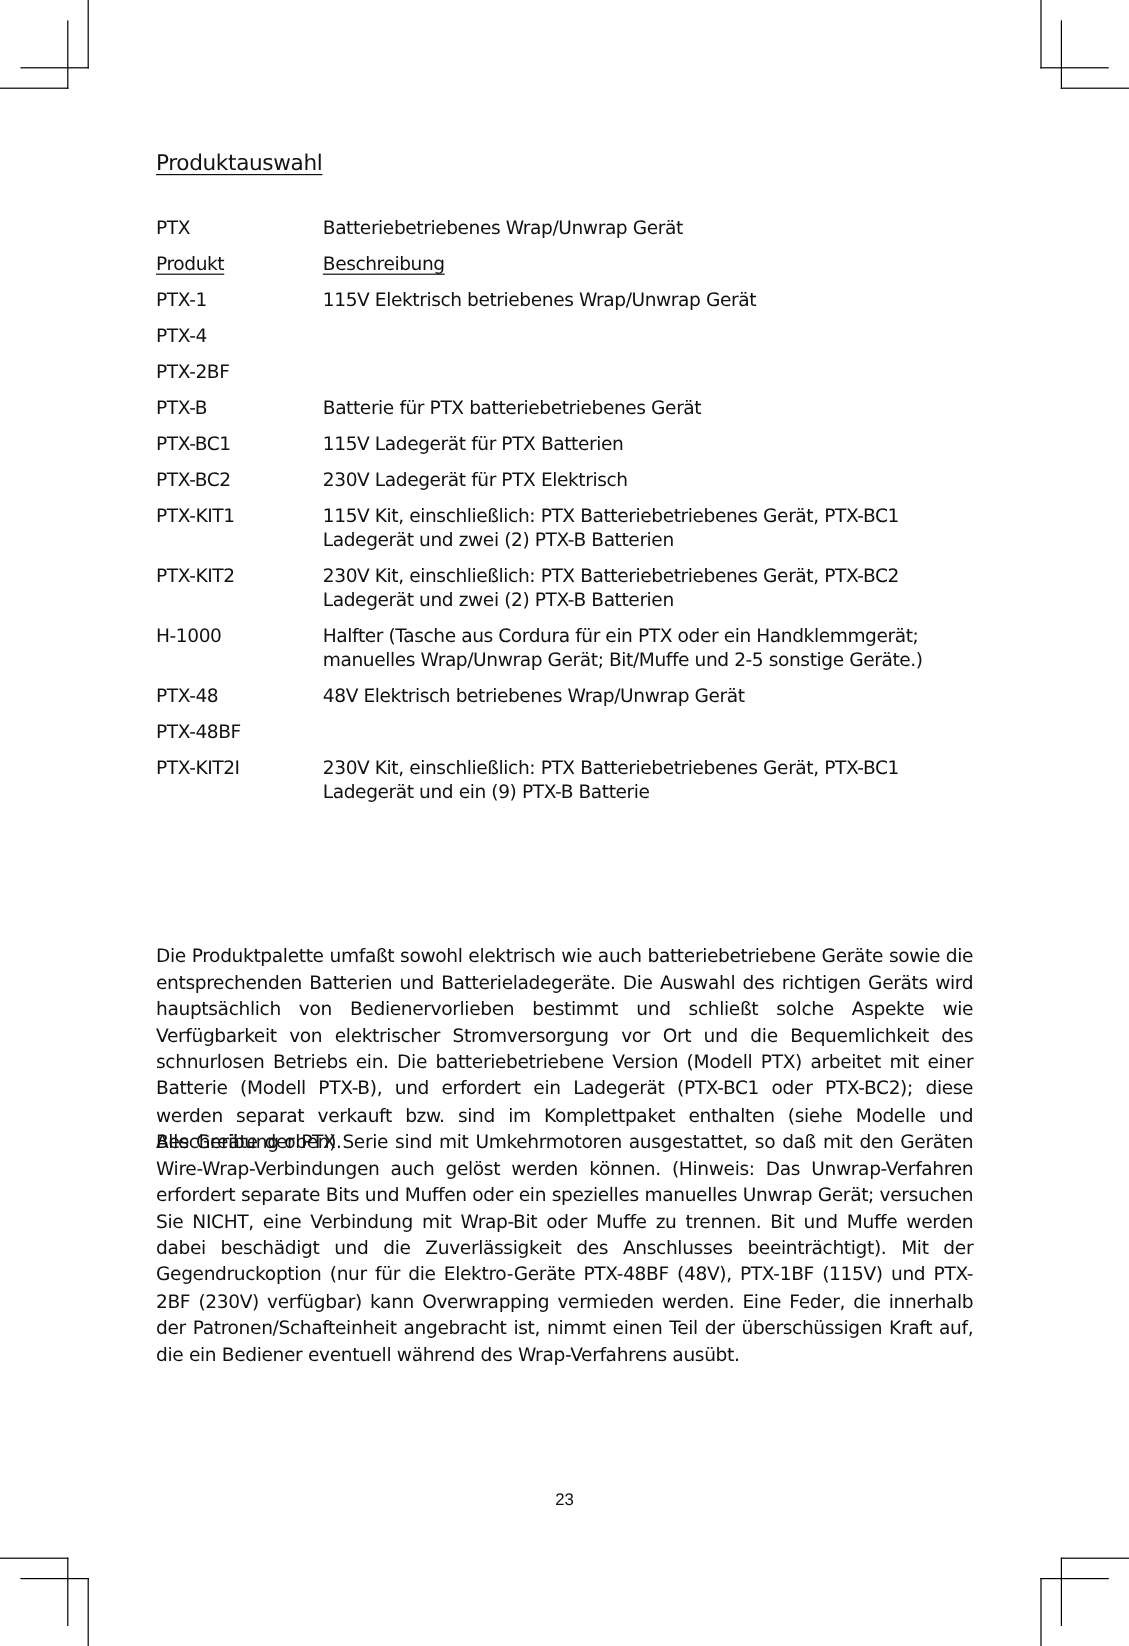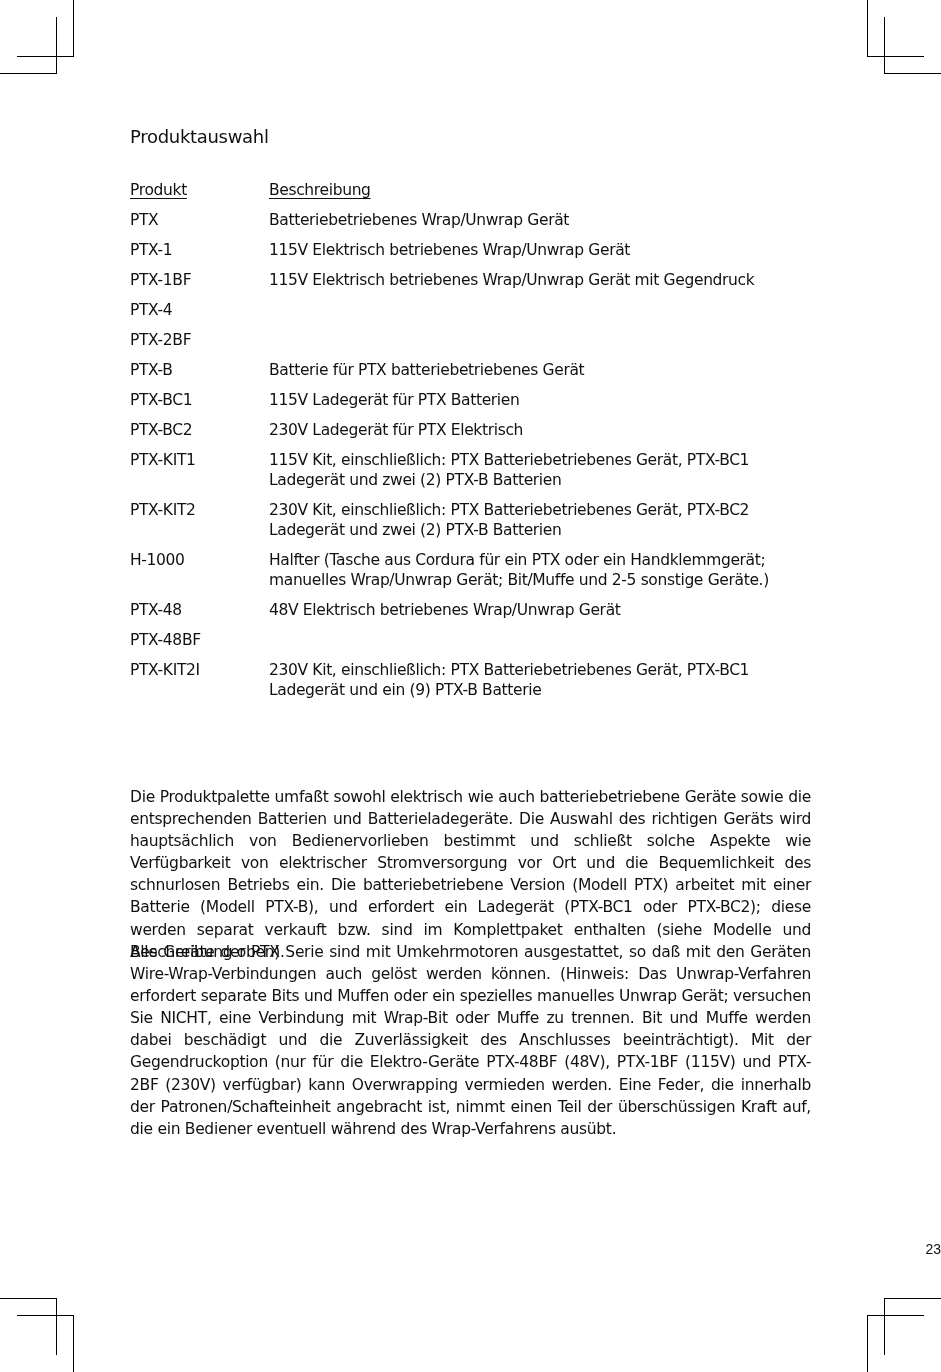--- a/index.html
+++ b/index.html
@@ -27,6 +27,7 @@
       top: 126px;
       left: 0;
       font-size: 18px;
+      text-decoration: underline;
       text-underline-offset: 3px;
       letter-spacing: -0.3px;
       white-space: nowrap;

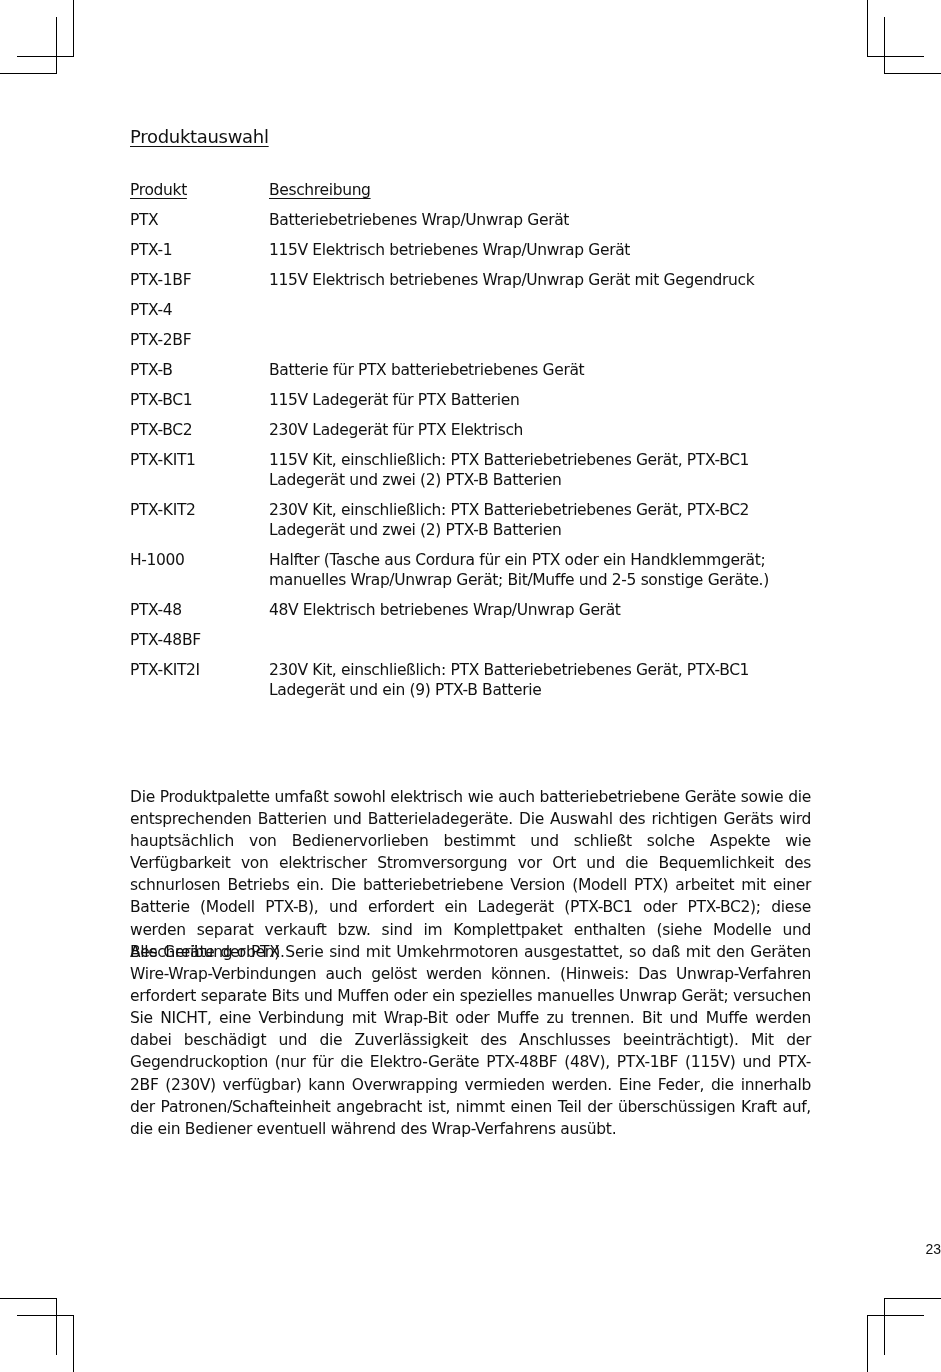--- a/index.html
+++ b/index.html
@@ -97,13 +97,13 @@
   <div class="title">Produktauswahl</div>
 
   <div class="table">
+    <div class="row">
+      <span class="code">PTX</span>
+      <span class="desc">Batteriebetriebenes Wrap/Unwrap Gerät</span>
+    </div>
     <div class="row header">
       <span class="code">Produkt</span>
       <span class="desc">Beschreibung</span>
-    </div>
-    <div class="row">
-      <span class="code">PTX</span>
-      <span class="desc">Batteriebetriebenes Wrap/Unwrap Gerät</span>
     </div>
     <div class="row">
       <span class="code">PTX-1</span>

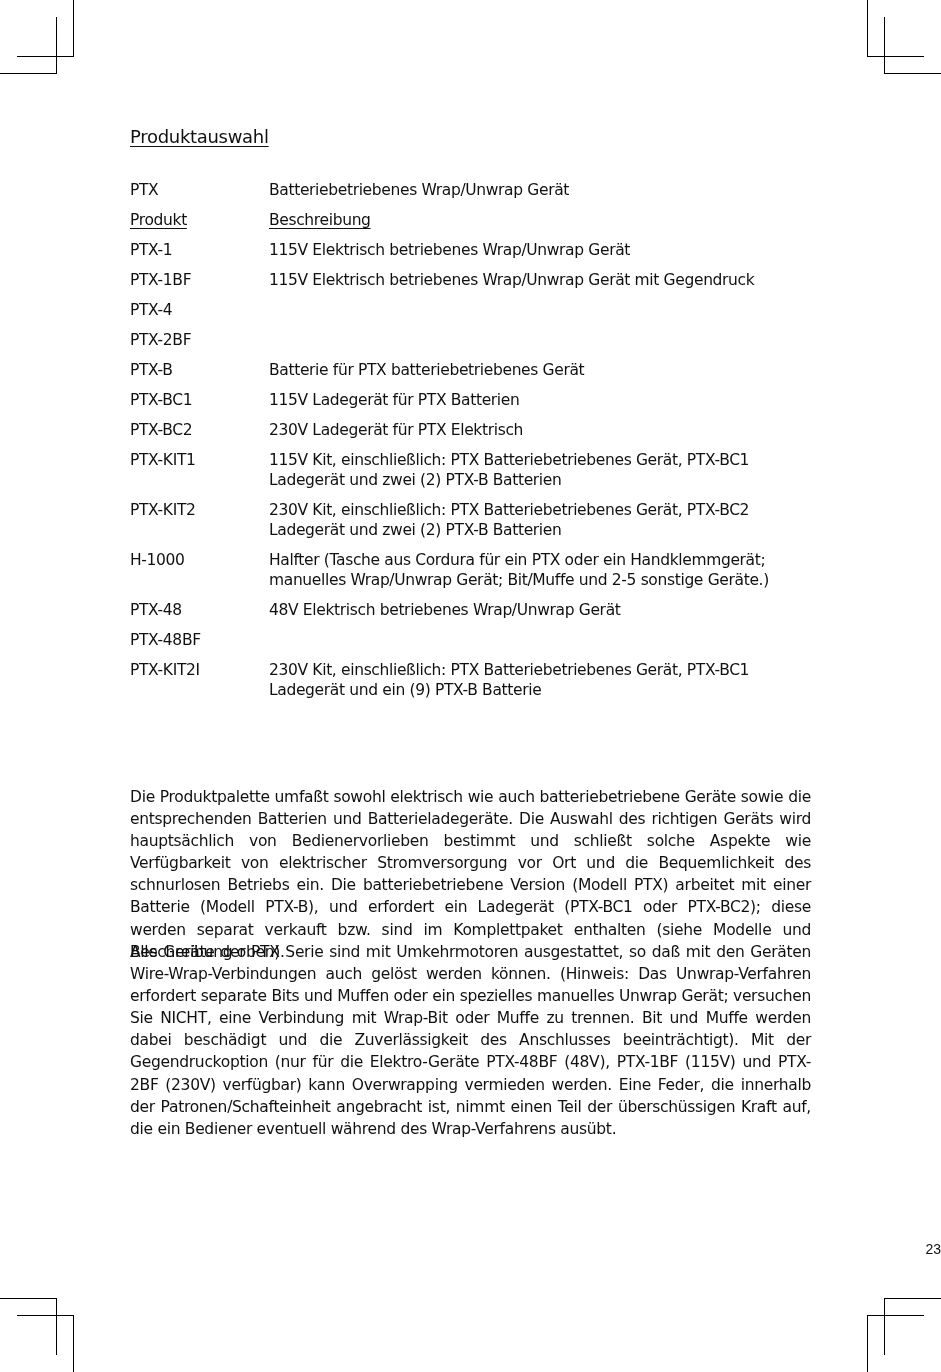--- a/index.html
+++ b/index.html
@@ -110,10 +110,6 @@
       <span class="desc">115V Elektrisch betriebenes Wrap/Unwrap Gerät</span>
     </div>
     <div class="row">
-      <span class="code">PTX-1BF</span>
-      <span class="desc">115V Elektrisch betriebenes Wrap/Unwrap Gerät mit Gegendruck</span>
-    </div>
-    <div class="row">
       <span class="code">PTX-4</span>
     </div>
     <div class="row">

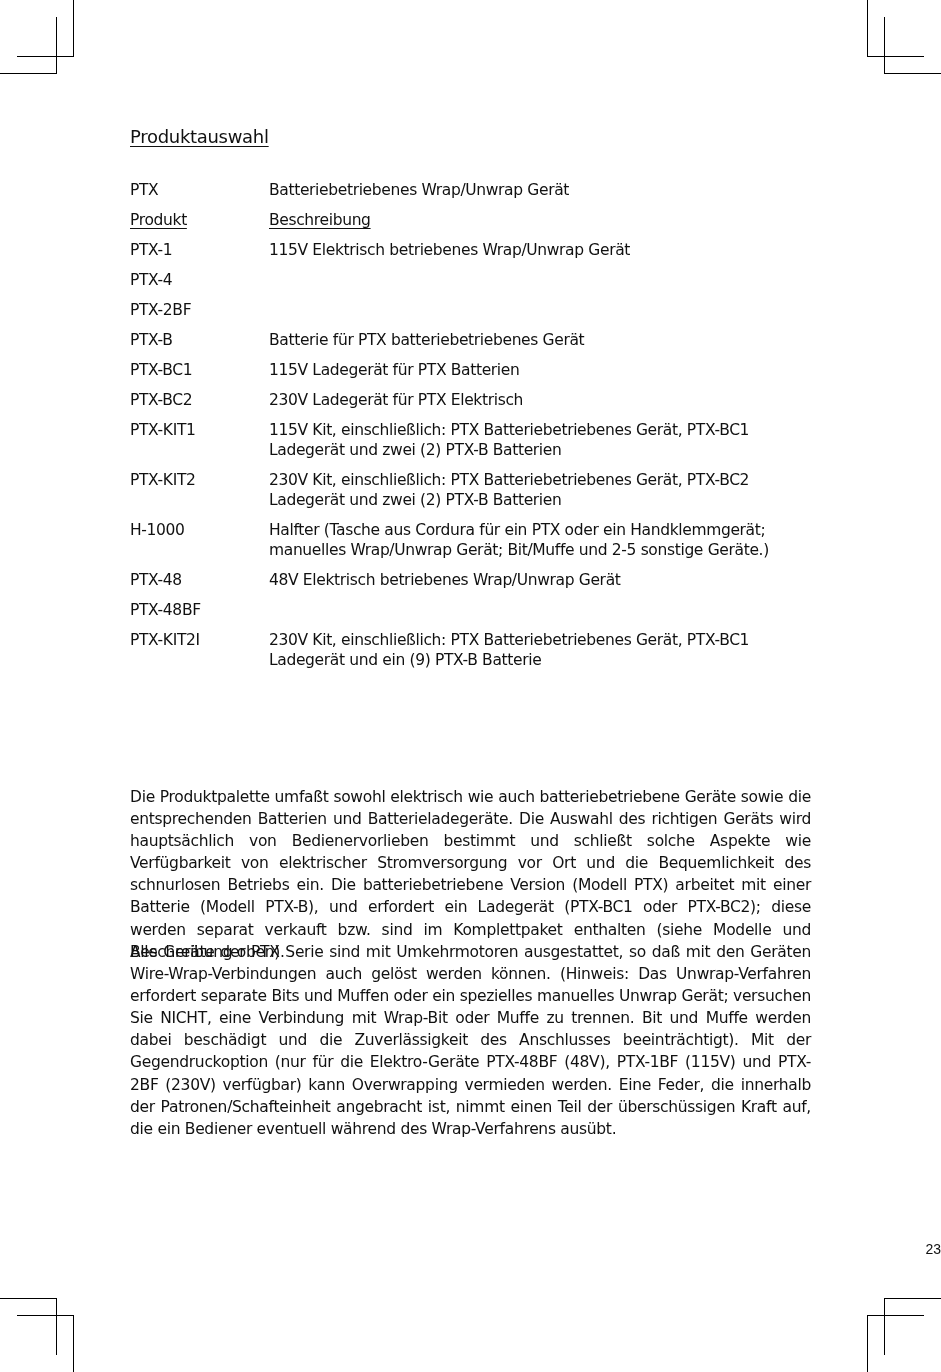--- a/index.html
+++ b/index.html
@@ -65,7 +65,7 @@
       top: 1241px;
       left: 0;
       width: 941px;
-      text-align: right;
+      text-align: center;
       font-family: "Liberation Sans", sans-serif;
       font-size: 14px;
     }

